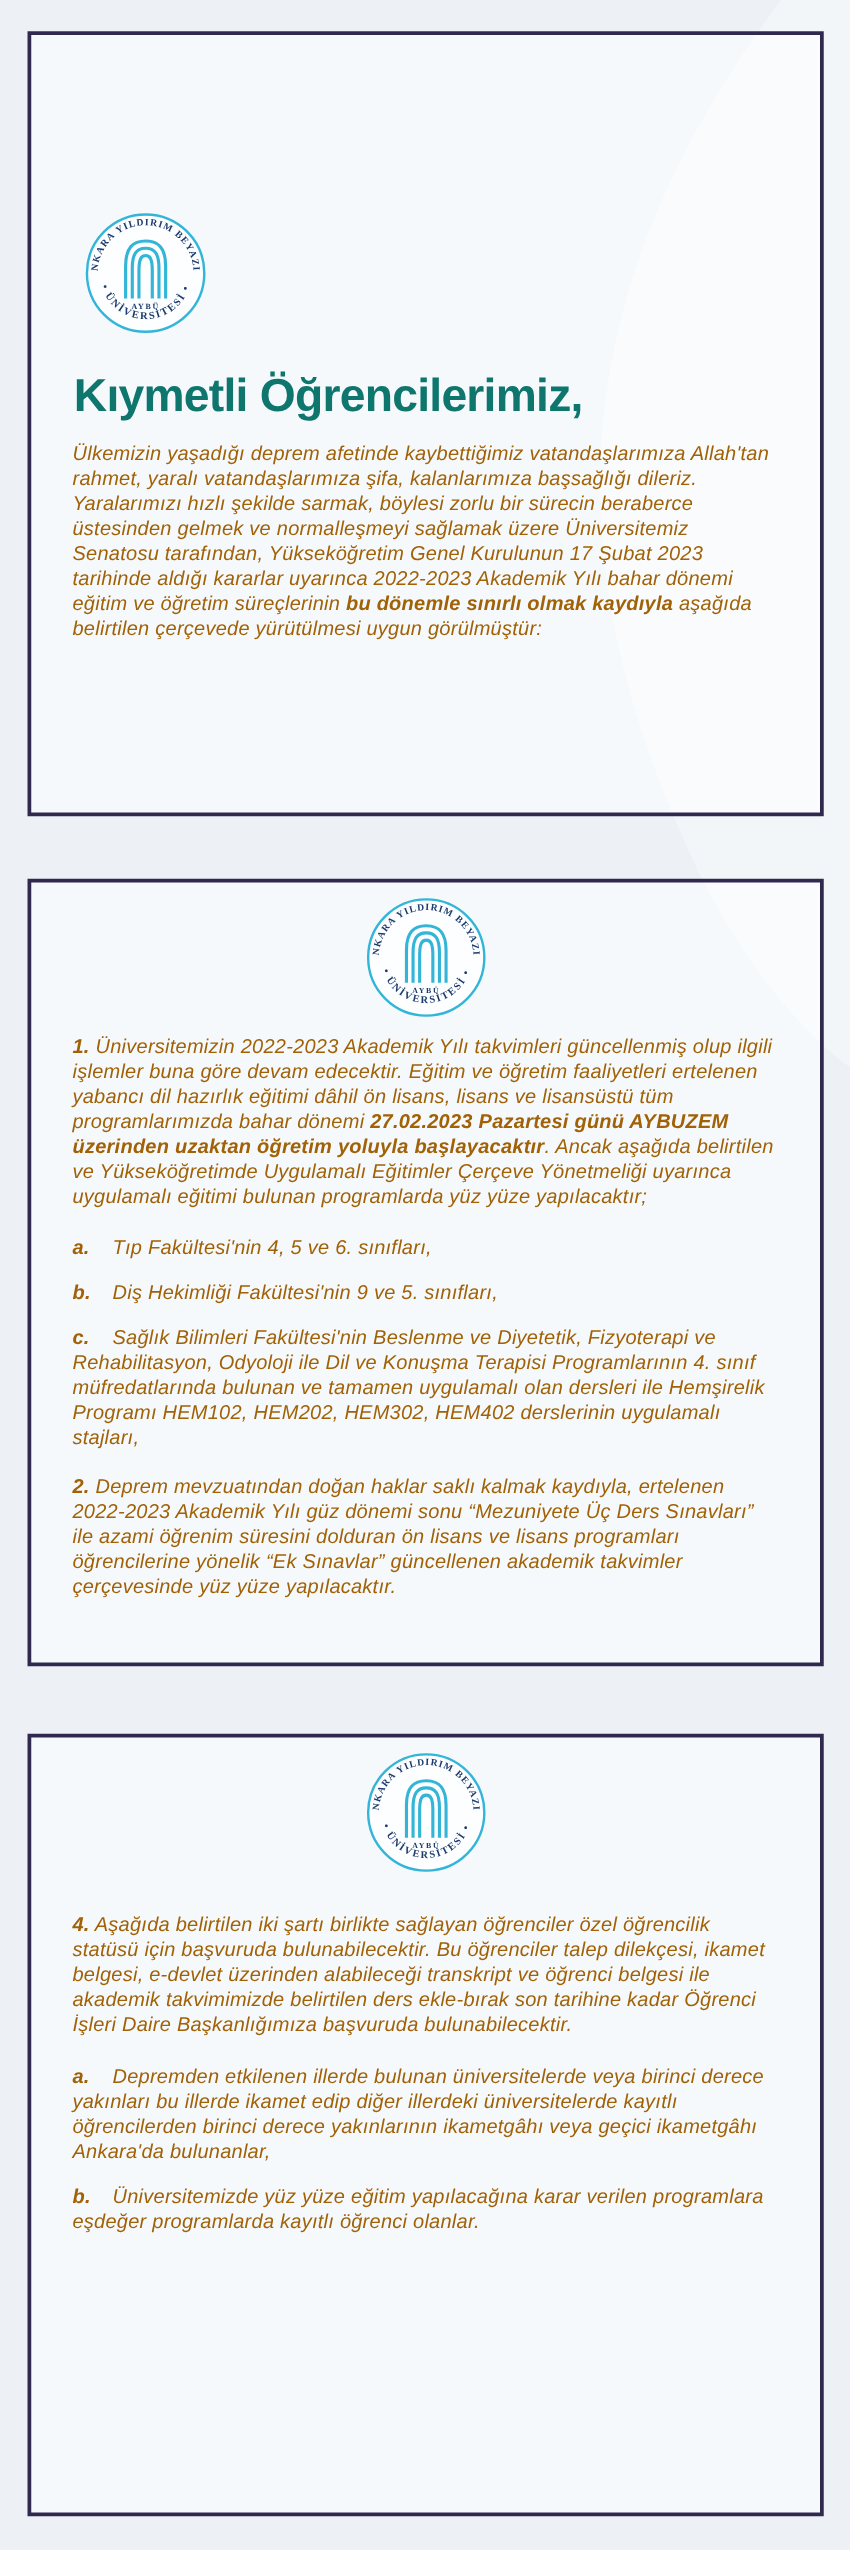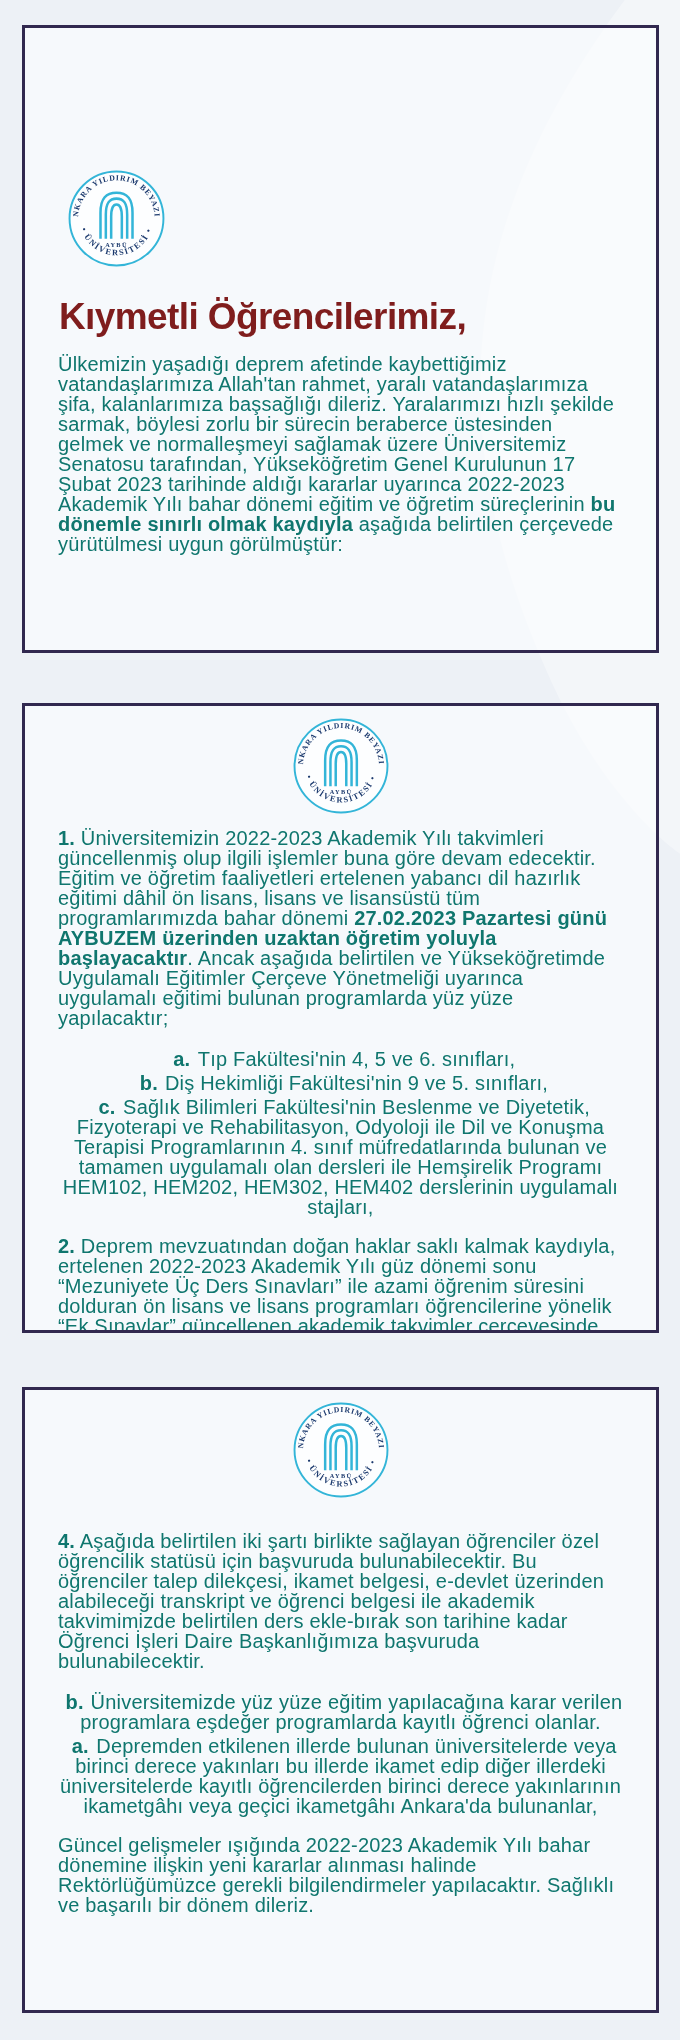--- a/index.html
+++ b/index.html
@@ -33,7 +33,7 @@
     font-size:37px; line-height:1.1;
     font-weight:bold;
     letter-spacing:-0.6px;
-    color:#7f1d1d;
+    color:#0f766e;
   }
   .body-text {
     font-size:20px; line-height:20px;

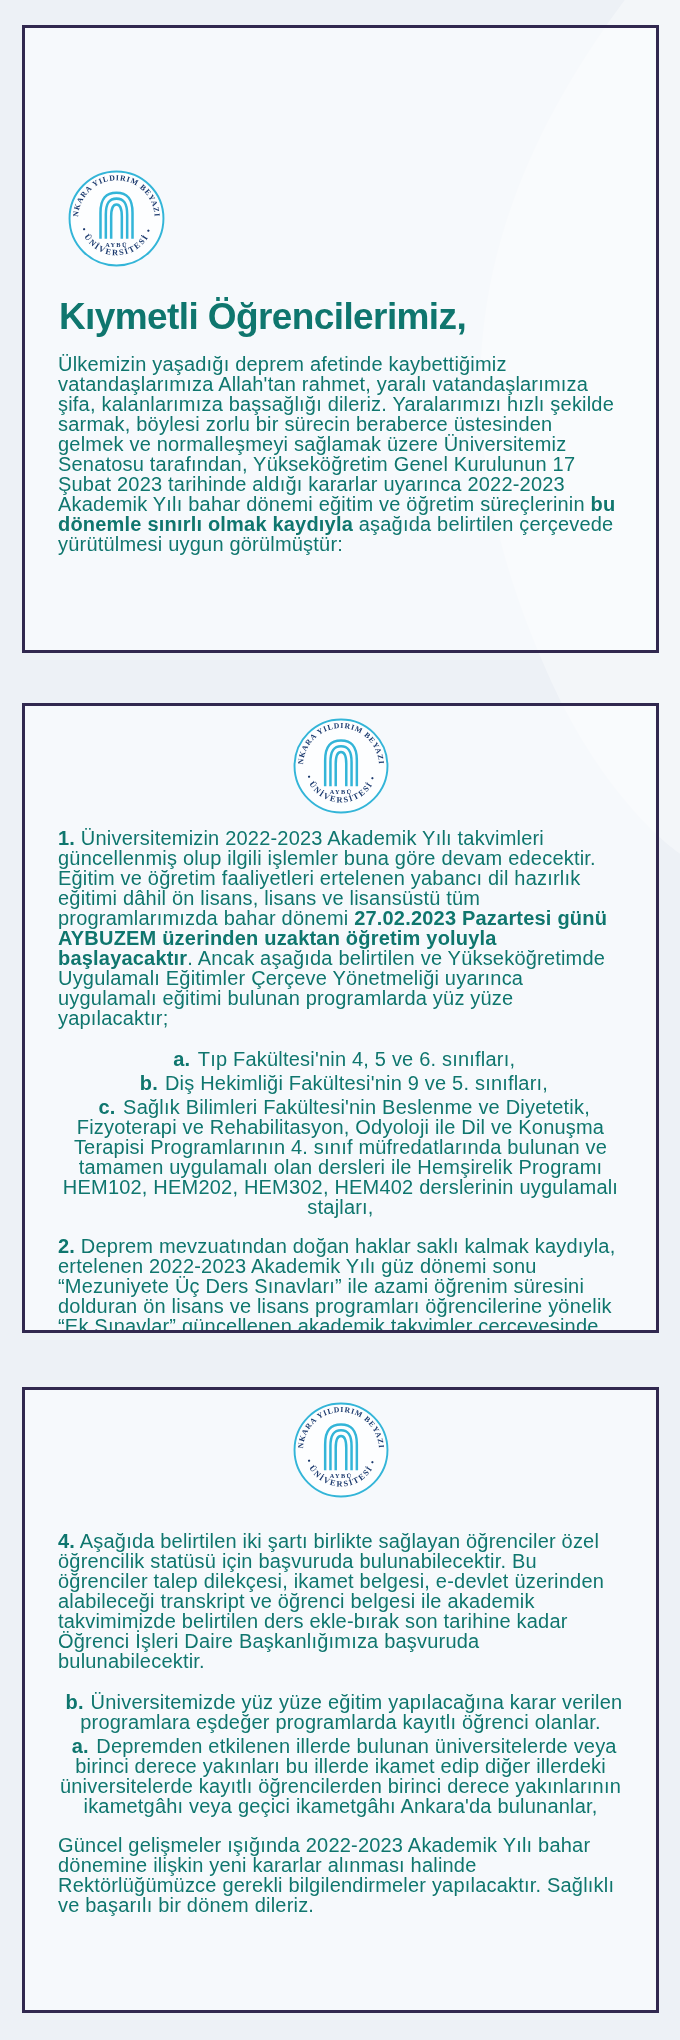--- a/index.html
+++ b/index.html
@@ -36,9 +36,10 @@
     color:#0f766e;
   }
   .body-text {
-    font-size:20px; line-height:20px;
+    font-size:16px; line-height:20px;
     letter-spacing:0.2px;
-    color:#0f766e;
+    color:#a16207;
+    font-style:italic;
   }
   #card1 .body-text { margin-top:16px; }
   #card2 .body-text { margin-top:14px; }

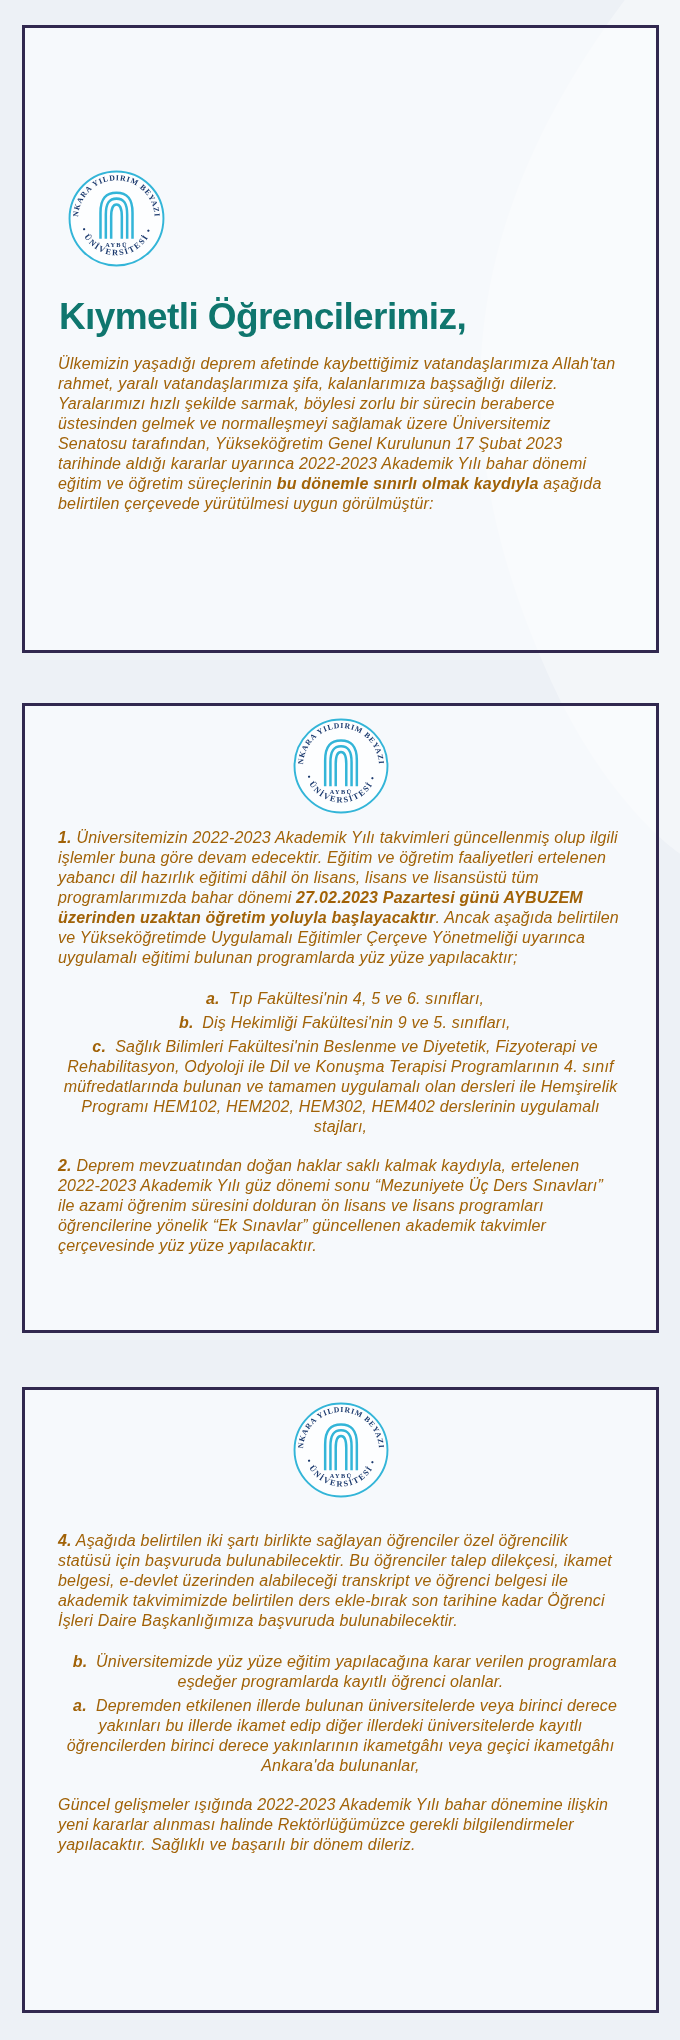--- a/index.html
+++ b/index.html
@@ -47,7 +47,7 @@
 
   .para { margin:0 0 21px 0; }
   .para:last-child { margin-bottom:0; }
-  .li { margin:4px 0 2px 0;text-align:center; }
+  .li { margin:16px 0 2px 0; }
   .li-group { margin:0 0 19px 0; }
   .b { font-weight:bold; }
   .mk-num { font-weight:bold; }

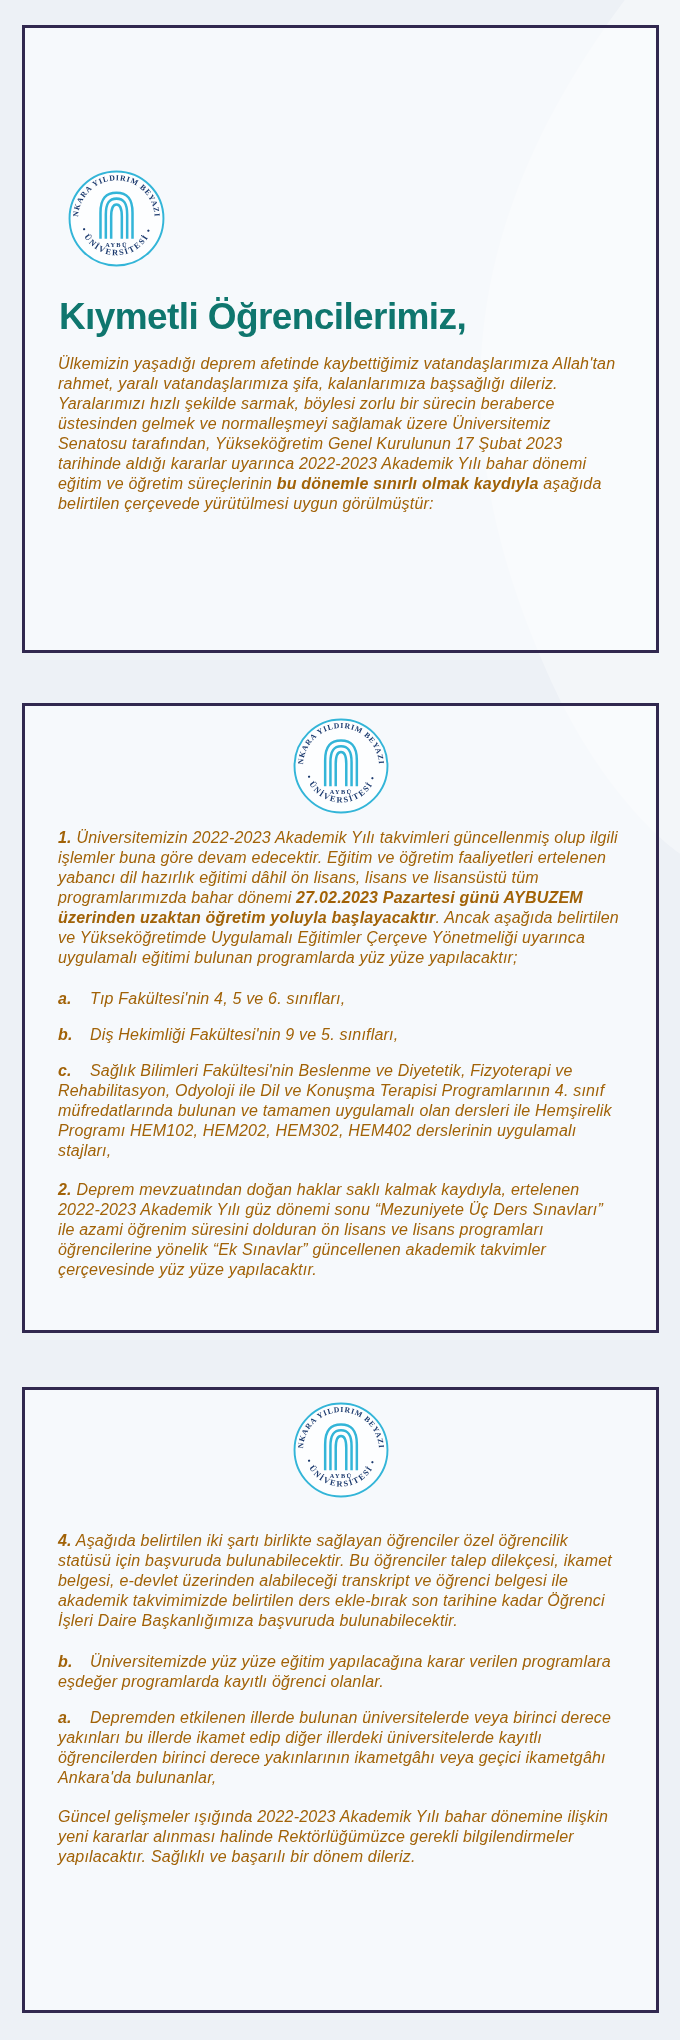--- a/index.html
+++ b/index.html
@@ -158,8 +158,8 @@
     <p class="para"><span class="mk-num">4.</span><span> Aşağıda belirtilen iki şartı birlikte sağlayan öğrenciler özel öğrencilik statüsü için başvuruda bulunabilecektir. Bu öğrenciler talep dilekçesi, ikamet belgesi, e-devlet üzerinden alabileceği transkript ve öğrenci belgesi ile akademik takvimimizde belirtilen ders ekle-bırak son tarihine kadar Öğrenci İşleri Daire Başkanlığımıza başvuruda bulunabilecektir.</span></p>
 
     <div class="li-group">
+      <p class="li"><span class="mk">a.</span><span>Depremden etkilenen illerde bulunan üniversitelerde veya birinci derece yakınları bu illerde ikamet edip diğer illerdeki üniversitelerde kayıtlı öğrencilerden birinci derece yakınlarının ikametgâhı veya geçici ikametgâhı Ankara'da bulunanlar,</span></p>
       <p class="li"><span class="mk">b.</span><span>Üniversitemizde yüz yüze eğitim yapılacağına karar verilen programlara eşdeğer programlarda kayıtlı öğrenci olanlar.</span></p>
-      <p class="li"><span class="mk">a.</span><span>Depremden etkilenen illerde bulunan üniversitelerde veya birinci derece yakınları bu illerde ikamet edip diğer illerdeki üniversitelerde kayıtlı öğrencilerden birinci derece yakınlarının ikametgâhı veya geçici ikametgâhı Ankara'da bulunanlar,</span></p>
     </div>
 
     <p class="para">Güncel gelişmeler ışığında 2022-2023 Akademik Yılı bahar dönemine ilişkin yeni kararlar alınması halinde Rektörlüğümüzce gerekli bilgilendirmeler yapılacaktır.  Sağlıklı ve başarılı bir dönem dileriz.</p>

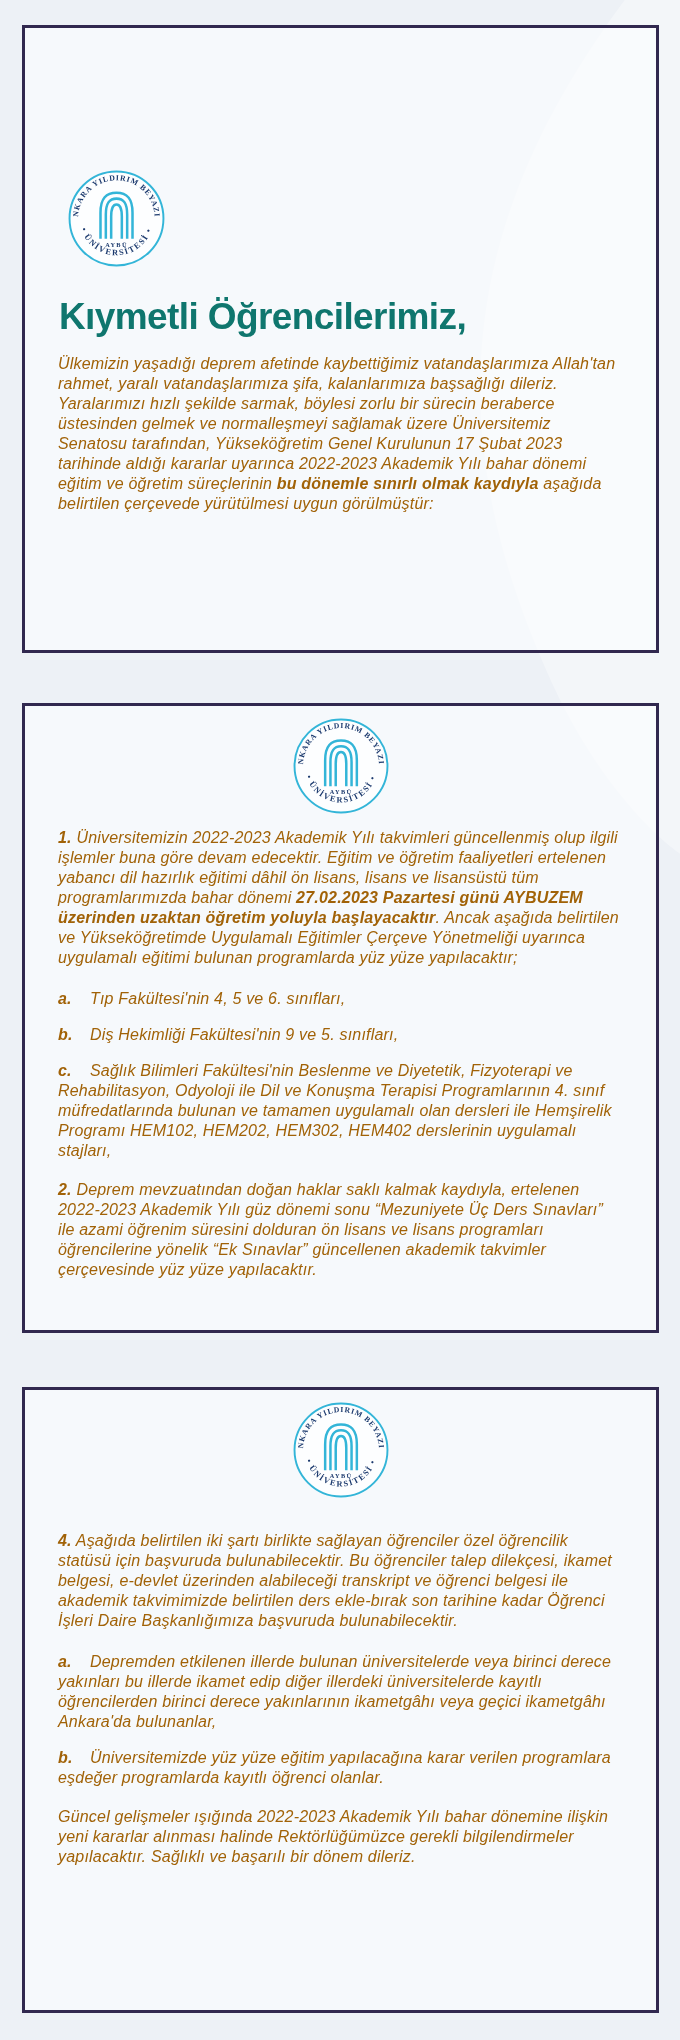--- a/index.html
+++ b/index.html
@@ -162,7 +162,6 @@
       <p class="li"><span class="mk">b.</span><span>Üniversitemizde yüz yüze eğitim yapılacağına karar verilen programlara eşdeğer programlarda kayıtlı öğrenci olanlar.</span></p>
     </div>
 
-    <p class="para">Güncel gelişmeler ışığında 2022-2023 Akademik Yılı bahar dönemine ilişkin yeni kararlar alınması halinde Rektörlüğümüzce gerekli bilgilendirmeler yapılacaktır.  Sağlıklı ve başarılı bir dönem dileriz.</p>
   </div>
 </section>
 

